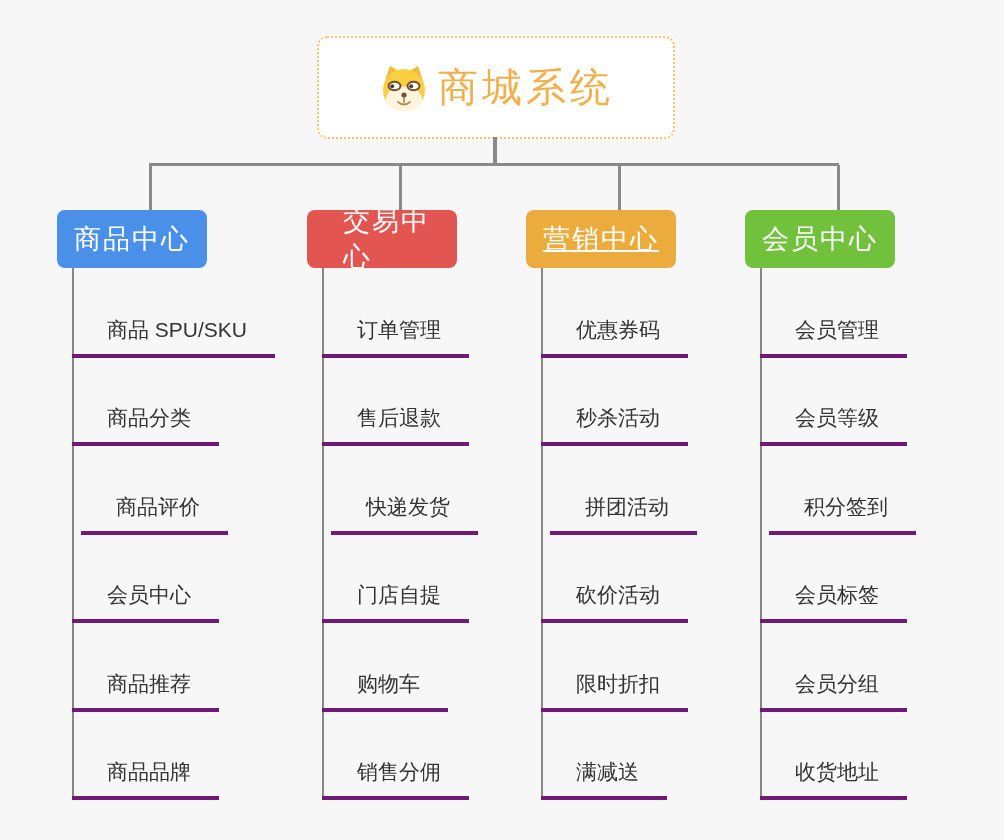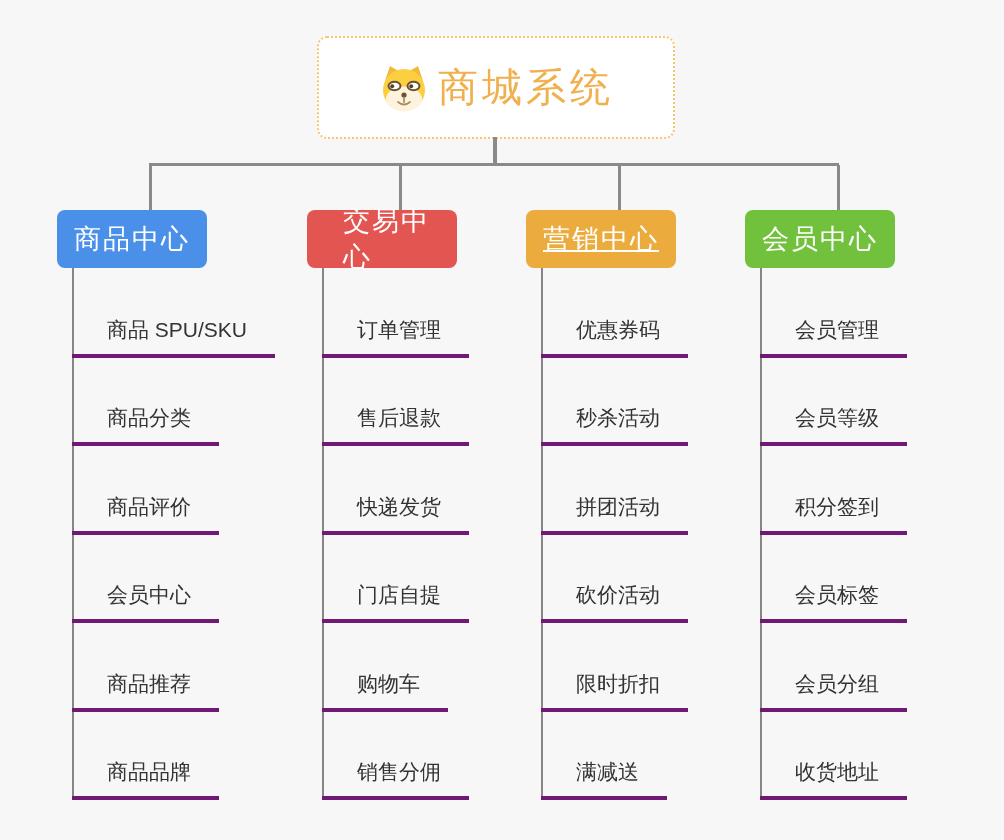--- a/index.html
+++ b/index.html
@@ -58,7 +58,7 @@
     border-bottom:4px solid #701a75;
     width:max-content;
   }
-  .r0{top:106px;} .r1{top:194px;} .r2{top:283px;}
+  .r0{top:106px;} .r1{top:194px;} .r2{top:283px;margin-left:9px;}
   .r3{top:371px;} .r4{top:460px;} .r5{top:548px;}
 </style>
 </head>

